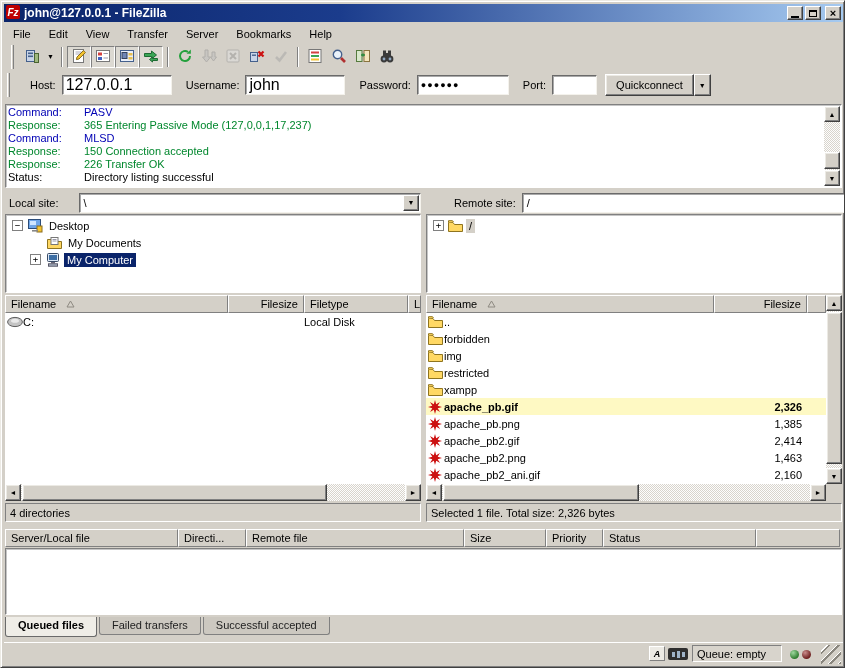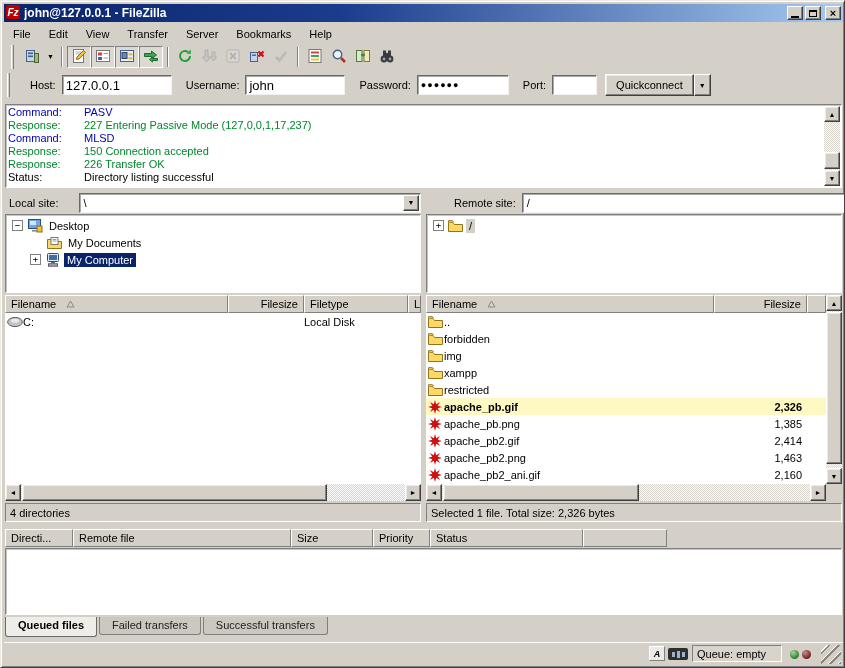--- a/index.html
+++ b/index.html
@@ -36,7 +36,7 @@
   .gripv{width:3px;height:24px;margin:0 6px 0 3px;border-left:1px solid #fff;border-right:1px solid #808080;}
   .qlabel{margin:0 6px 0 14px;}
   .qinput{height:20px;background:#fff;border:1px solid;border-color:#6A6A6A #F4F2EC #F4F2EC #6A6A6A;
-    box-shadow:inset 1px 1px 0 rgba(64,64,64,.45);font-size:13px;padding:1px 3px;outline:none;}
+    box-shadow:inset 1px 1px 0 rgba(64,64,64,.45);font-size:16px;padding:1px 3px;outline:none;}
   .qbtn{height:22px;padding:0 10px;background:#D4D0C8;border:1px solid;border-color:#fff #404040 #404040 #fff;
     box-shadow:inset -1px -1px 0 #808080, inset 1px 1px 0 #ECEAE4;font-size:11px;margin-left:8px;}
   .qbtn-dd{width:17px;height:22px;display:flex;align-items:center;justify-content:center;

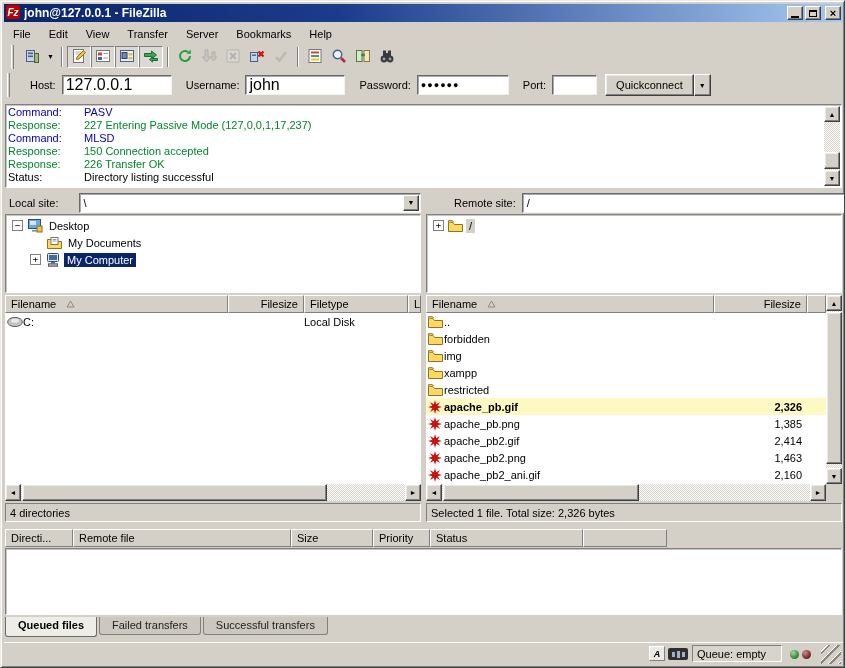--- a/index.html
+++ b/index.html
@@ -279,7 +279,7 @@
         </div>
         <div class="logline c-response">
           <span class="loglabel">Response:</span>
-          <span>227 Entering Passive Mode (127,0,0,1,17,237)</span>
+          <span>365 Entering Passive Mode (127,0,0,1,17,237)</span>
         </div>
         <div class="logline c-command">
           <span class="loglabel">Command:</span>

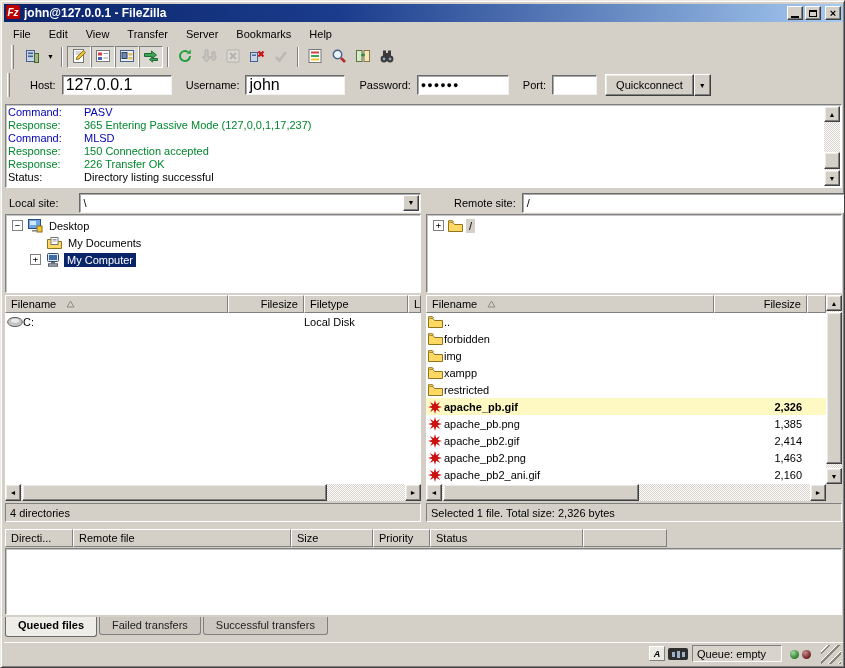--- a/index.html
+++ b/index.html
@@ -473,7 +473,7 @@
             <path d="M.5 3.5v-1.8h4l1 1.3" fill="#FFD864" stroke="#8F741F"></path>
           </svg>
         </span>
-        <span class="fname" style="width: 270px;">xampp</span>
+        <span class="fname" style="width: 270px;">restricted</span>
         <span class="fsize" style="width: 93px;"></span>
       </div>
       <div class="frow">
@@ -483,7 +483,7 @@
             <path d="M.5 3.5v-1.8h4l1 1.3" fill="#FFD864" stroke="#8F741F"></path>
           </svg>
         </span>
-        <span class="fname" style="width: 270px;">restricted</span>
+        <span class="fname" style="width: 270px;">xampp</span>
         <span class="fsize" style="width: 93px;"></span>
       </div>
       <div class="frow sel">

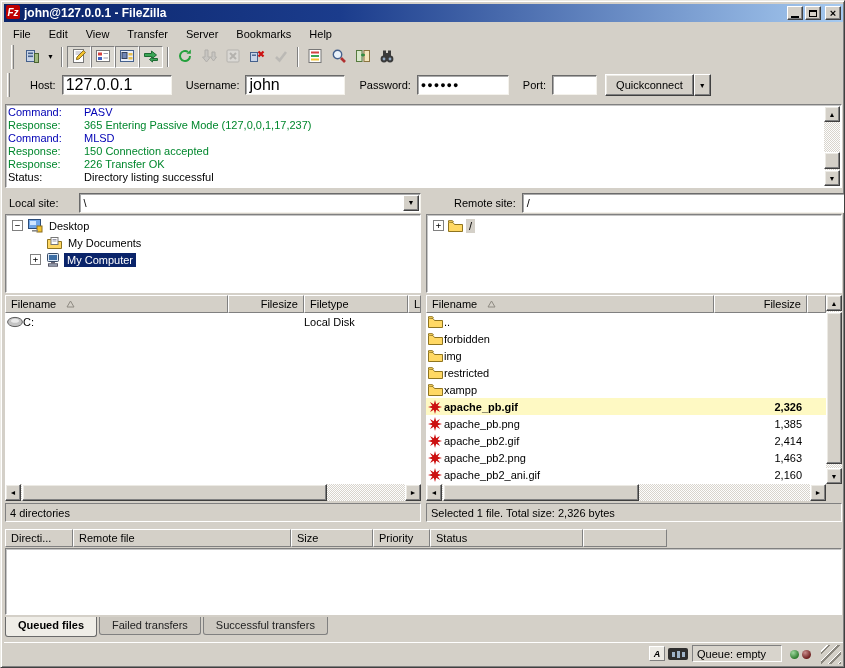--- a/index.html
+++ b/index.html
@@ -551,6 +551,9 @@
   <div class="splith"></div>
 
   <div class="queuehead" id="queuehead">
+      <div class="hcol" style="width: 173px; flex: 0 0 auto;">
+        <span>Server/Local file</span>
+      </div>
       <div class="hcol" style="width: 68px; flex: 0 0 auto;">
         <span>Directi...</span>
       </div>

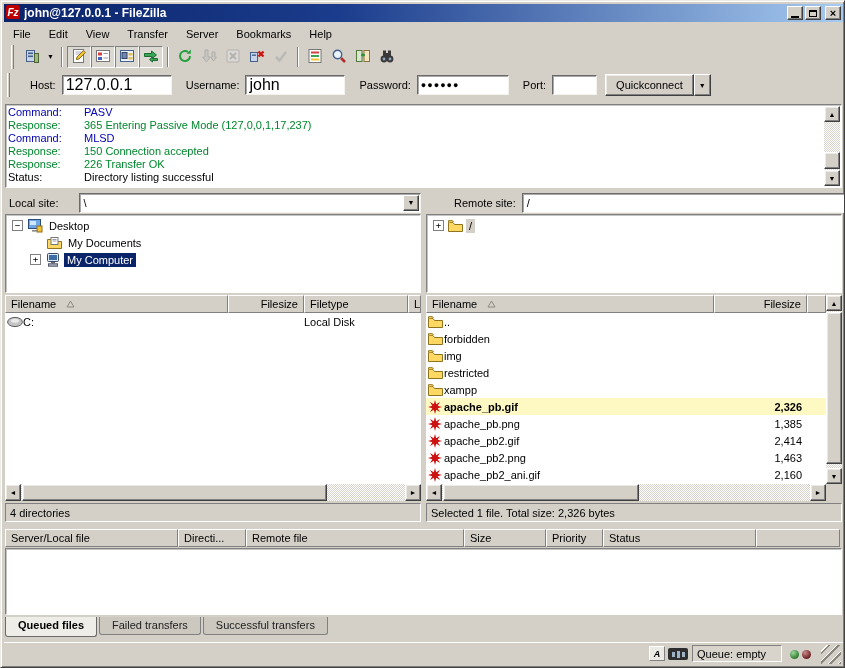--- a/index.html
+++ b/index.html
@@ -577,7 +577,7 @@
   <div class="tabs" id="queuetabs">
       <div class="tab active">Queued files</div>
       <div class="tab">Failed transfers</div>
-      <div class="tab">Successful transfers</div>
+      <div class="tab">Successful accepted</div>
     </div>
 
   <div class="statusbar">

